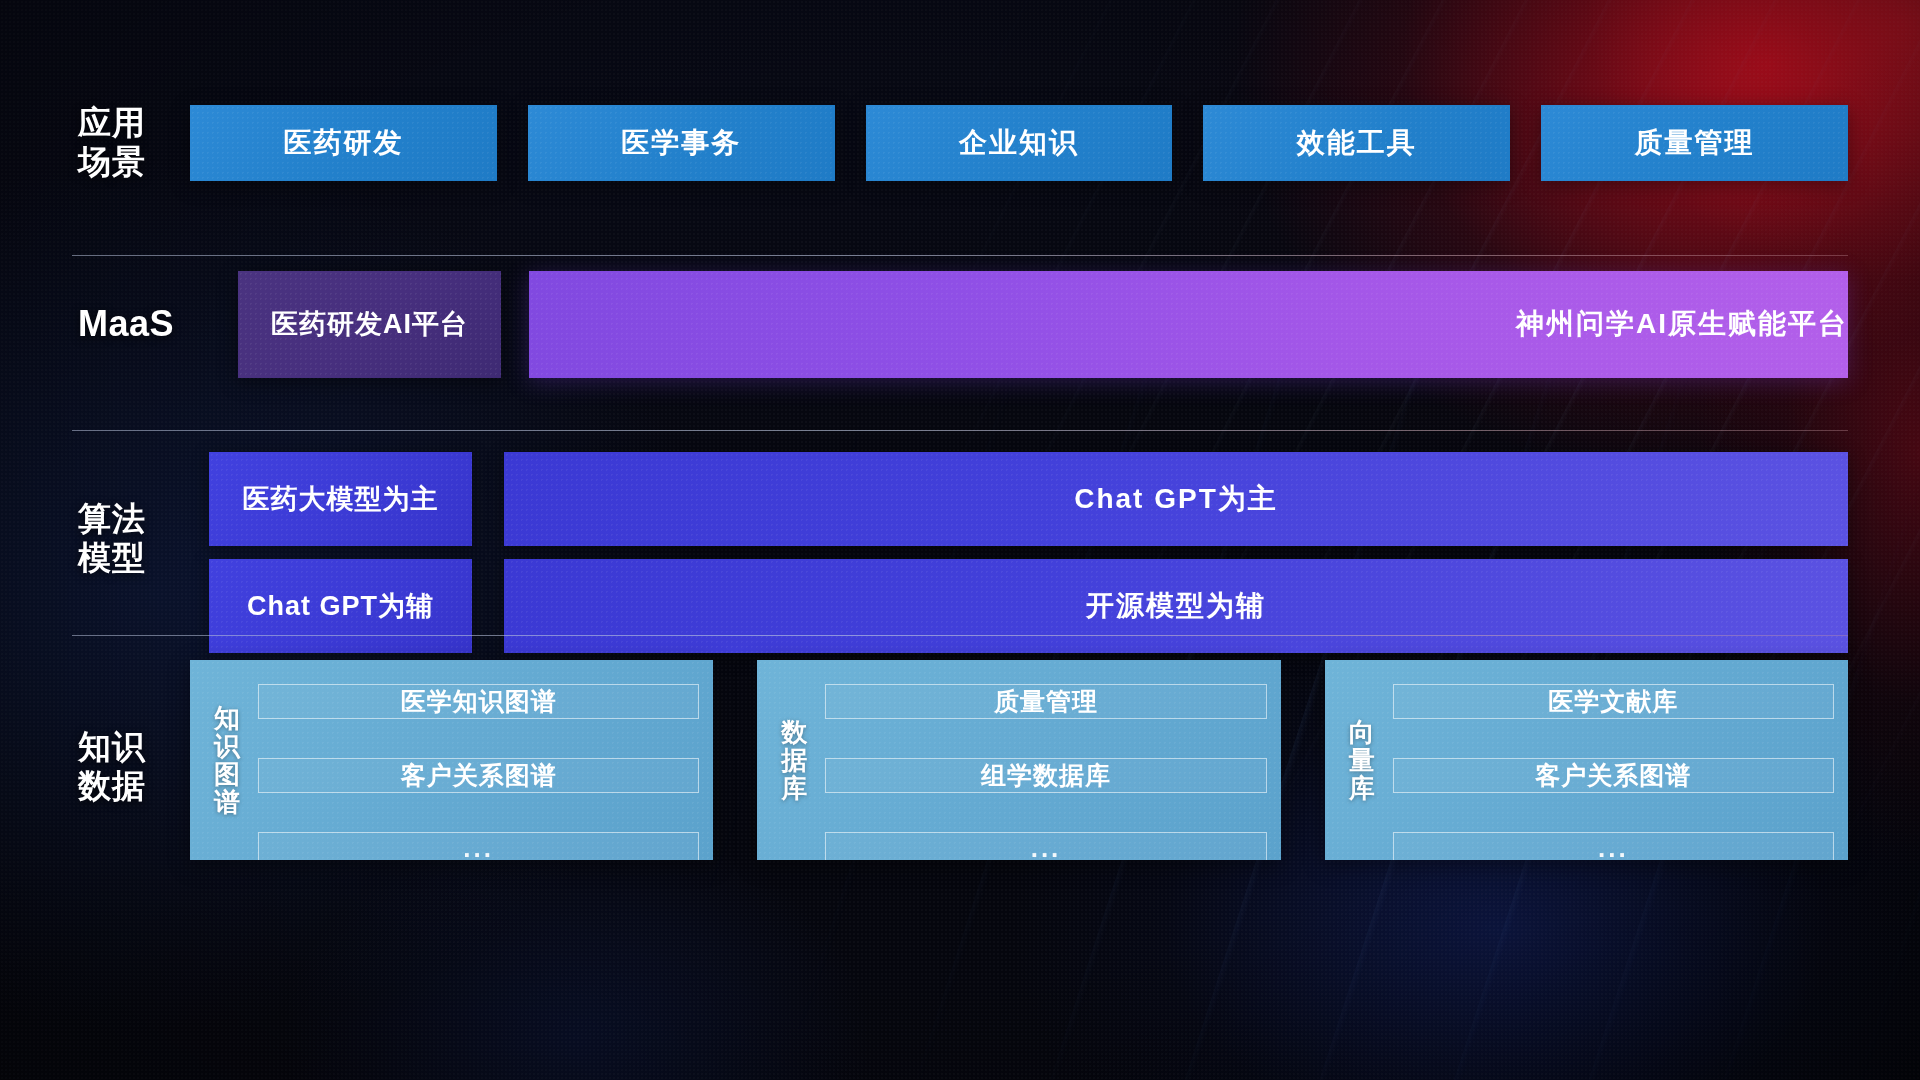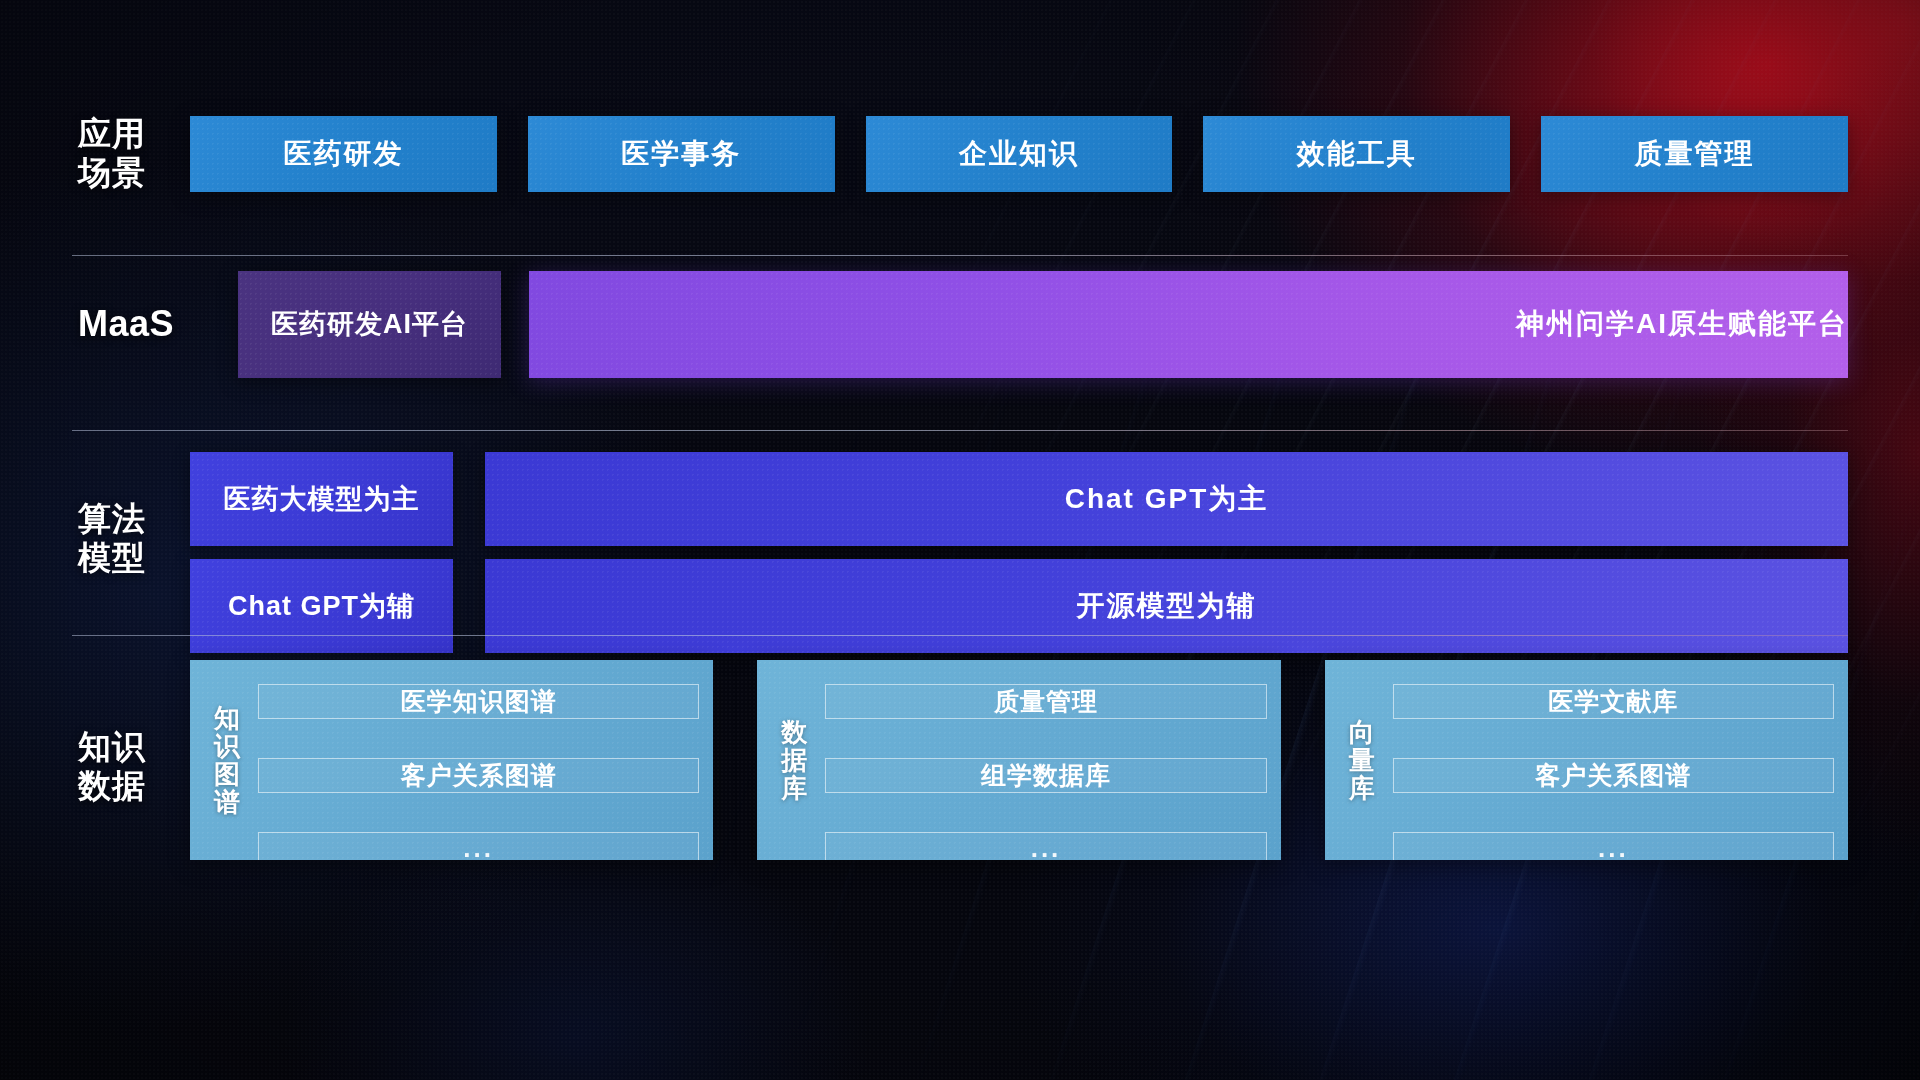--- a/index.html
+++ b/index.html
@@ -162,7 +162,7 @@
   }
 
   
-  .tier1 { top: 98px; height: 112px; }
+  .tier1 { top: 87px; height: 112px; }
   .tier1 .row-body { gap: 31px; padding-right: 72px; }
   .card-app {
     flex: 1 1 0;

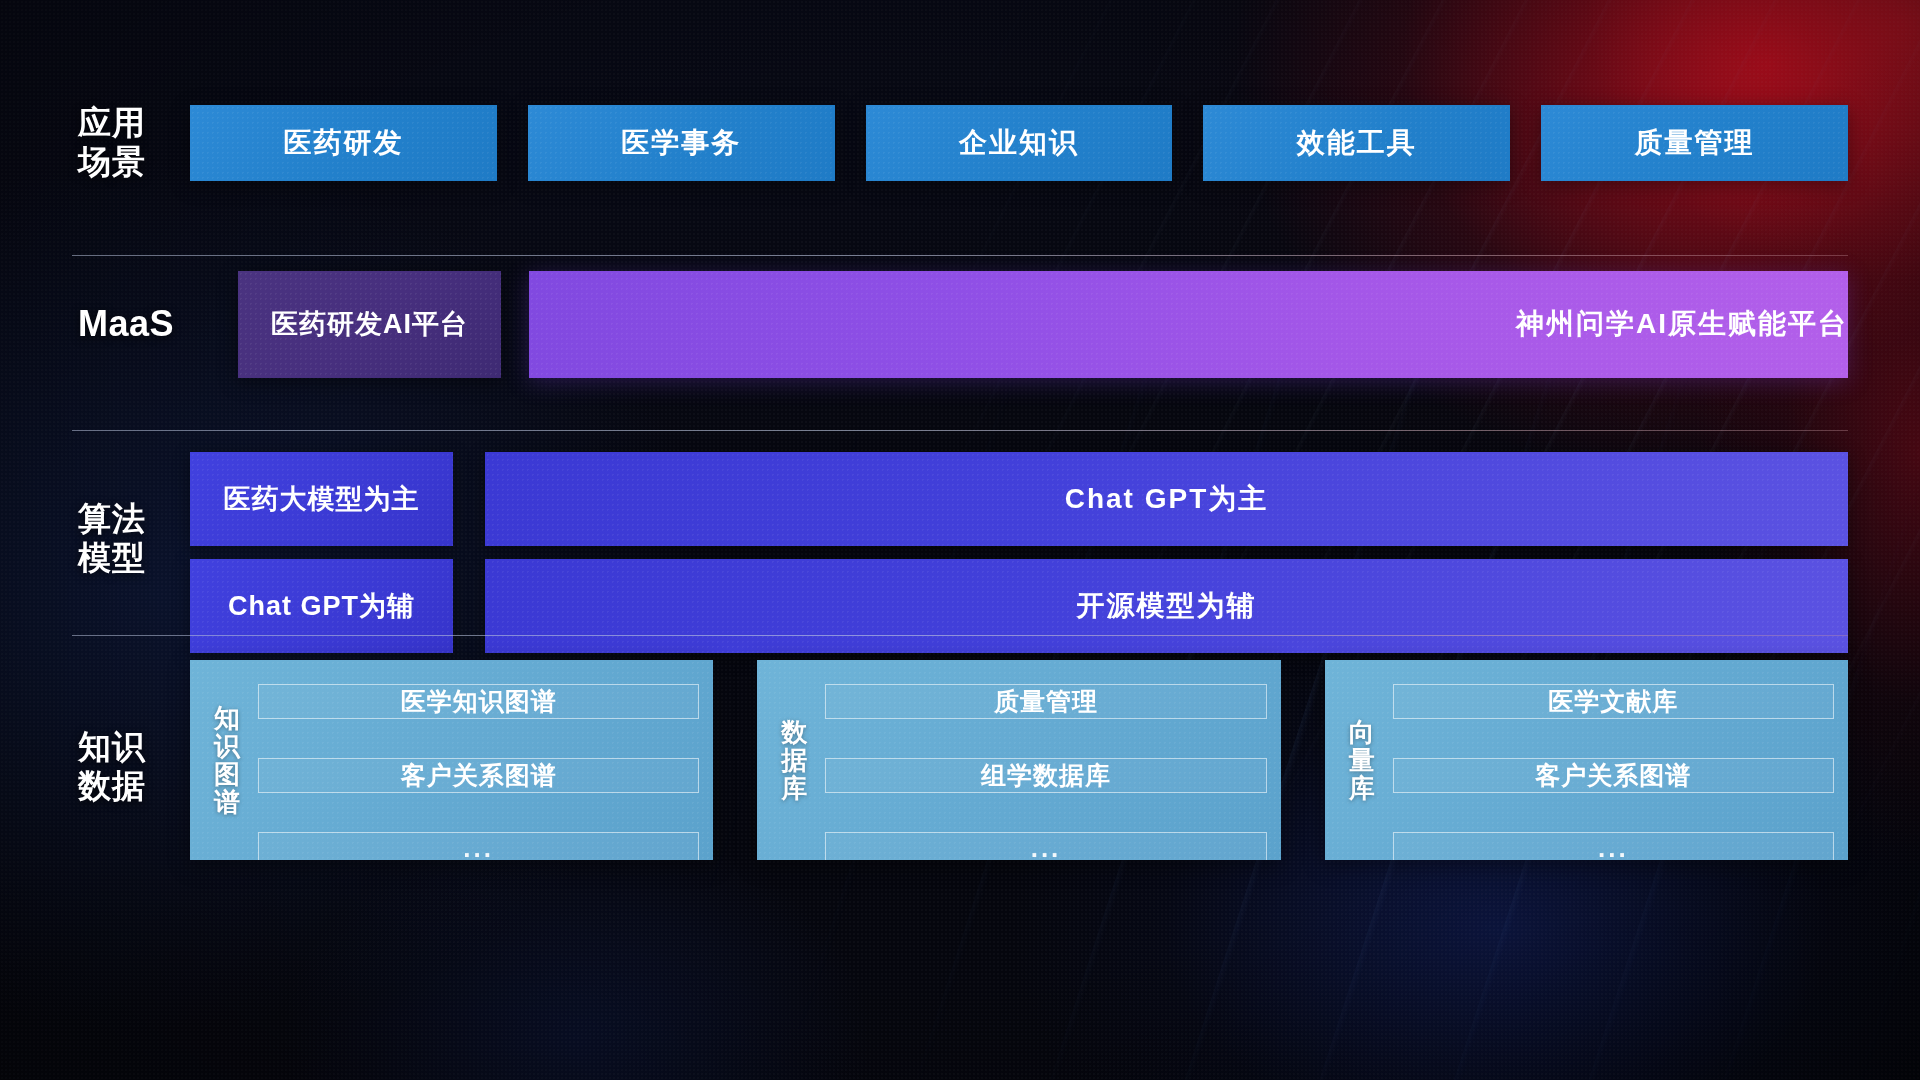--- a/index.html
+++ b/index.html
@@ -202,7 +202,7 @@
     gap: 13px;
     padding-right: 72px;
   }
-  .algo-line { display: flex; gap: 32px; }
+  .algo-line { display: flex; gap: 32px; margin-left: 19px; }
   .card-algo-left {
     flex: 0 0 263px;
     height: 94px;

